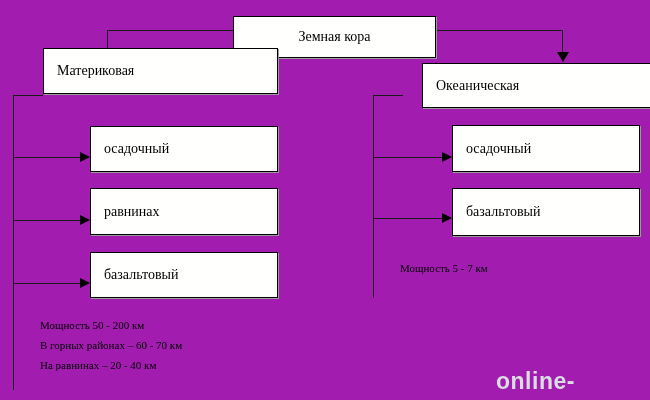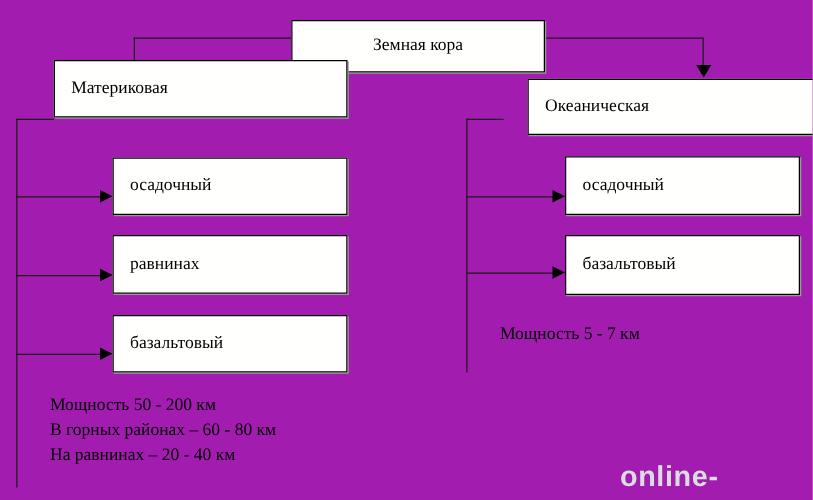--- a/index.html
+++ b/index.html
@@ -40,7 +40,7 @@
   }
   .notes{
     position:absolute;
-    font-size:14px;color:#000;
+    font-size:11px;color:#000;
     line-height:20px;white-space:nowrap;
   }
   .watermark{

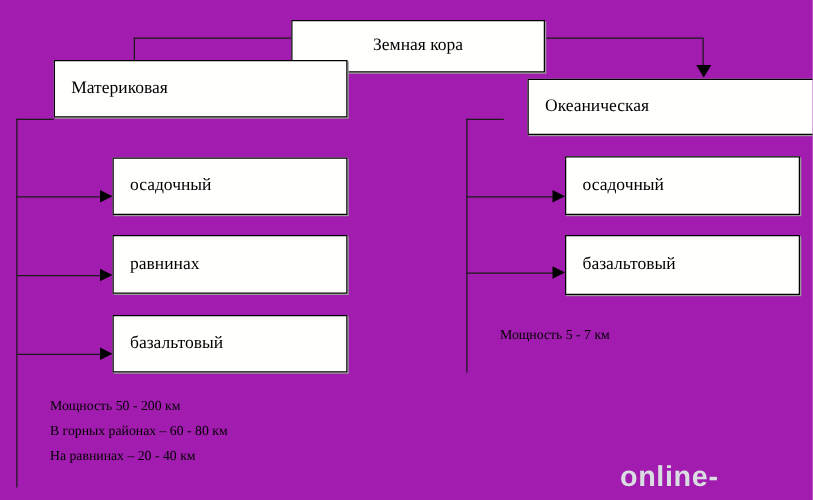--- a/index.html
+++ b/index.html
@@ -112,7 +112,7 @@
 
   <div class="notes" style="left:40px;top:315px;">
     <div>Мощность 50 - 200 км</div>
-    <div>В горных районах – 60 - 80 км</div>
+    <div>В горных районах – 60 - 70 км</div>
     <div>На равнинах – 20 - 40 км</div>
   </div>
   <div class="notes" style="left:400px;top:258px;">

